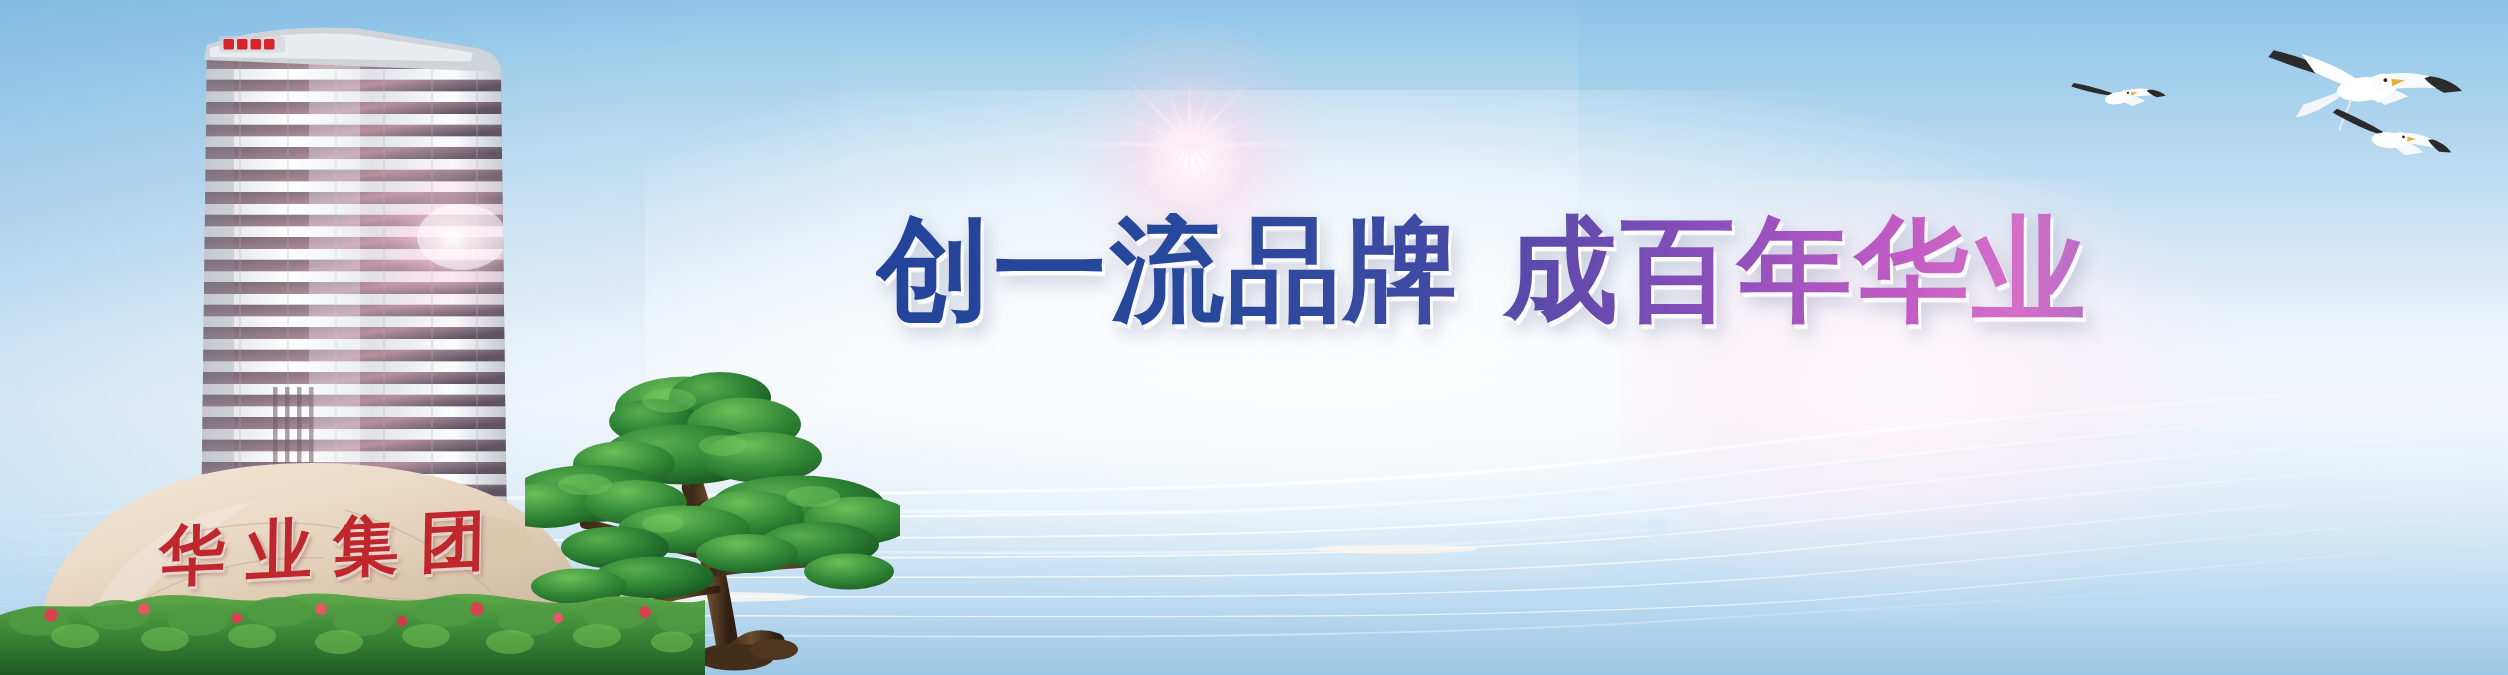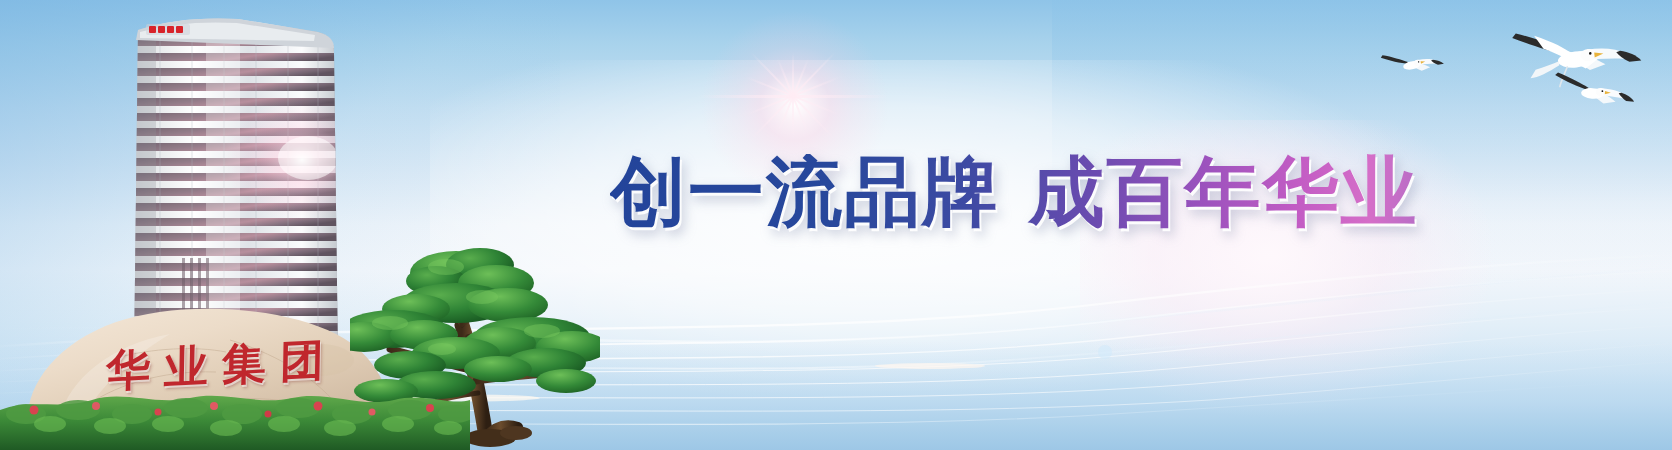--- a/index.html
+++ b/index.html
@@ -83,7 +83,7 @@
   .headline{
     position:absolute;left:584px;top:130px;
     width:780px;height:100px;
-    display:flex;align-items:flex-end;margin-left:26px;
+    display:flex;align-items:center;
   }
   .headline .txt{
     font-family:"DejaVu Sans","Liberation Sans",sans-serif;

